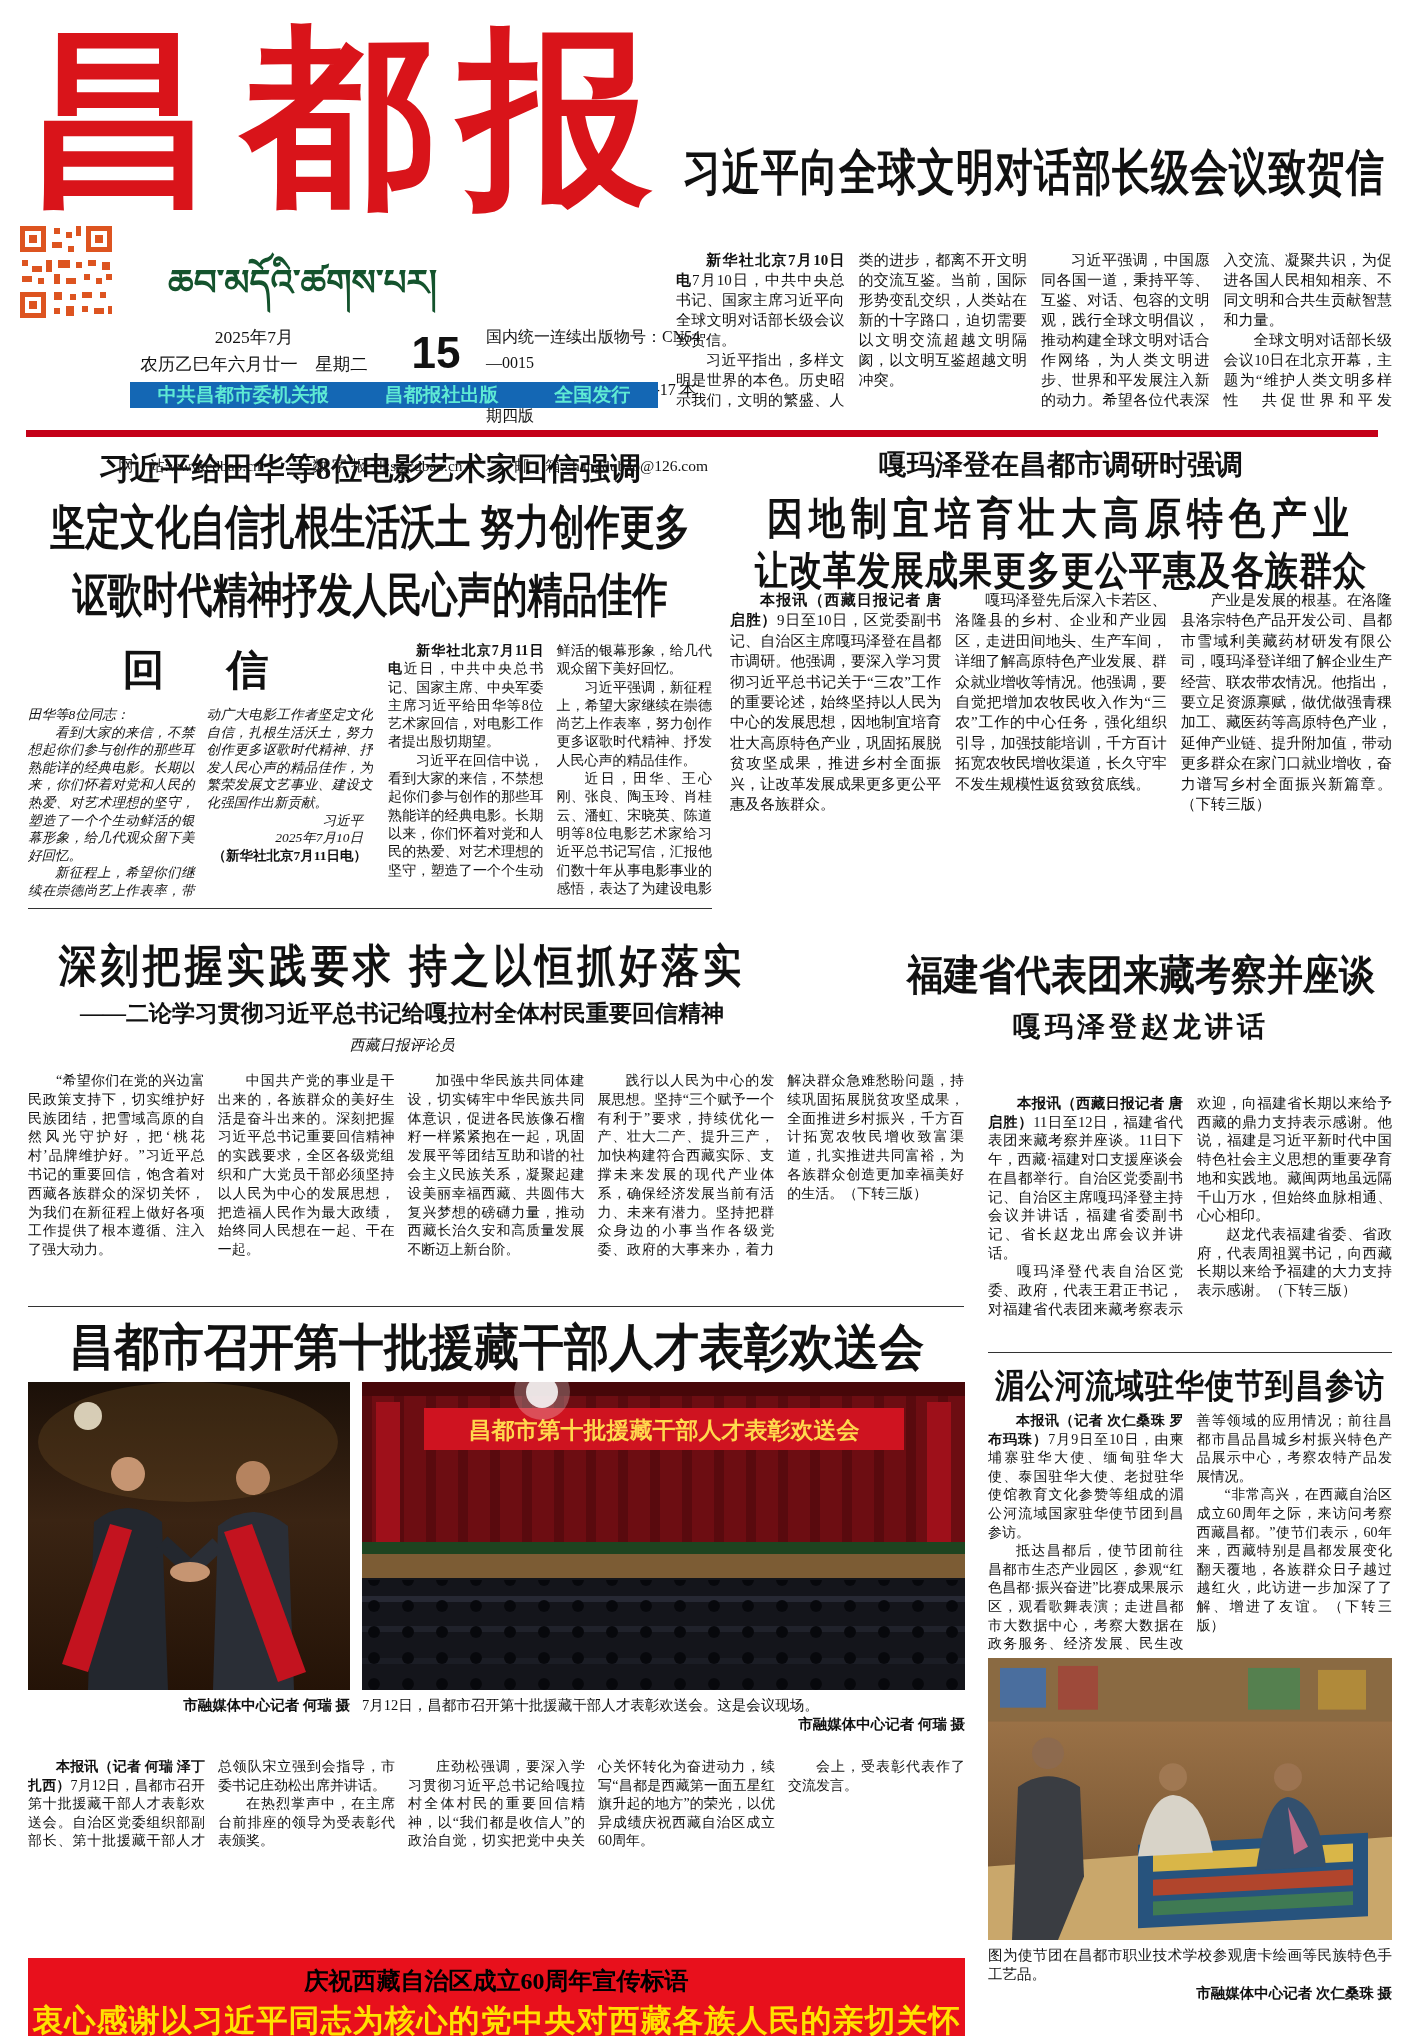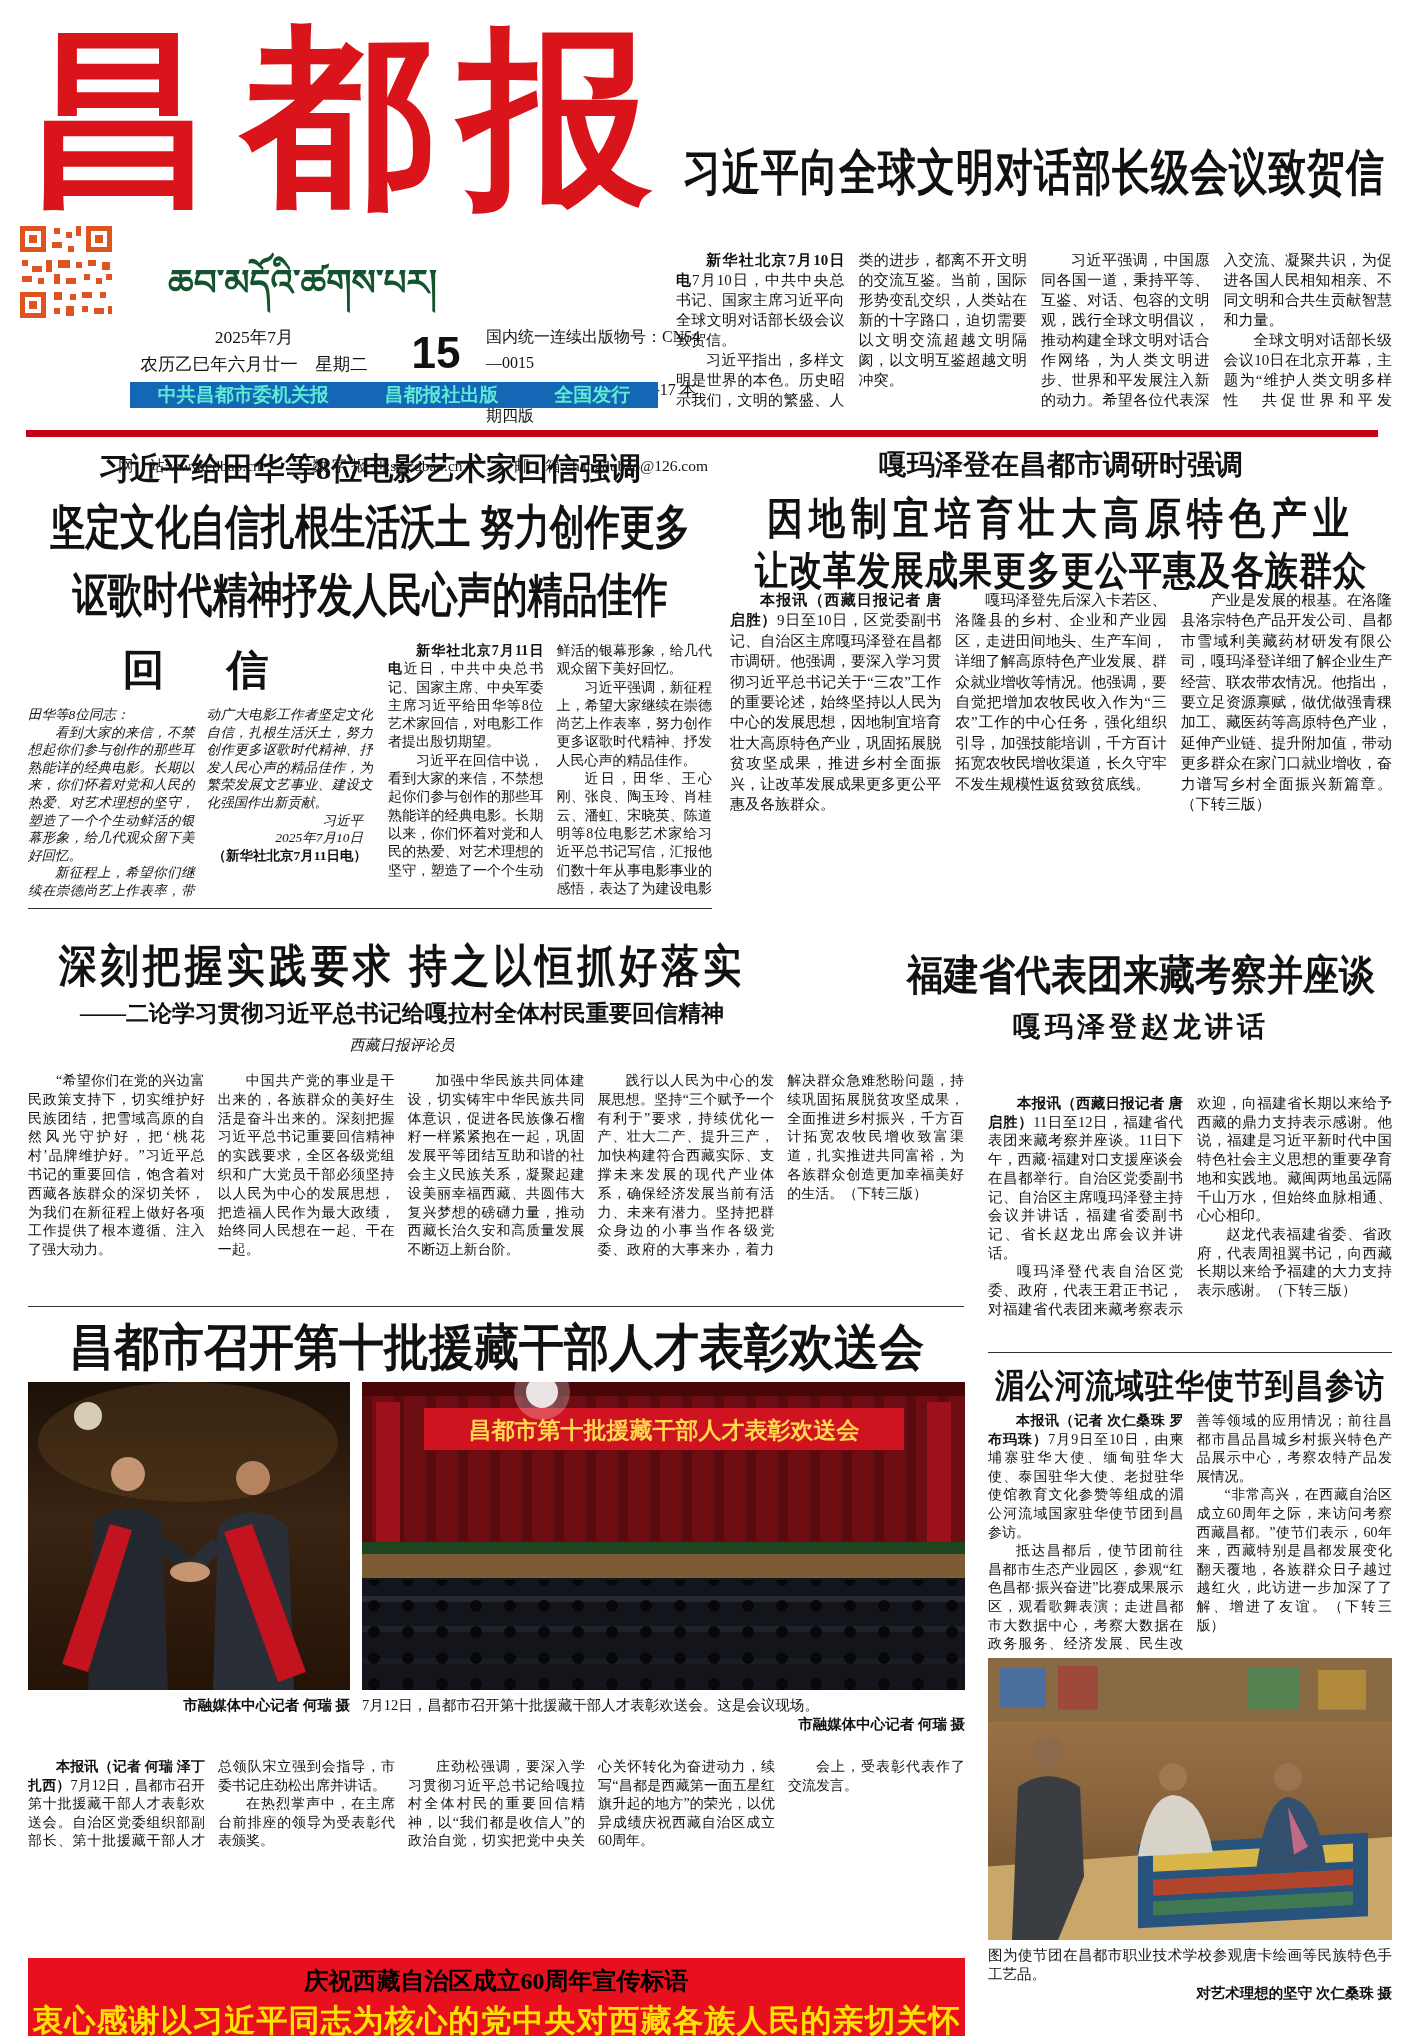--- a/index.html
+++ b/index.html
@@ -321,7 +321,7 @@
     </div>
     <div class="mk-cap just">
       <p class="ni">图为使节团在昌都市职业技术学校参观唐卡绘画等民族特色手工艺品。</p>
-      <p class="credit">对艺术理想的坚守 次仁桑珠 摄</p>
+      <p class="credit">市融媒体中心记者 次仁桑珠 摄</p>
     </div>
   </div>
 

